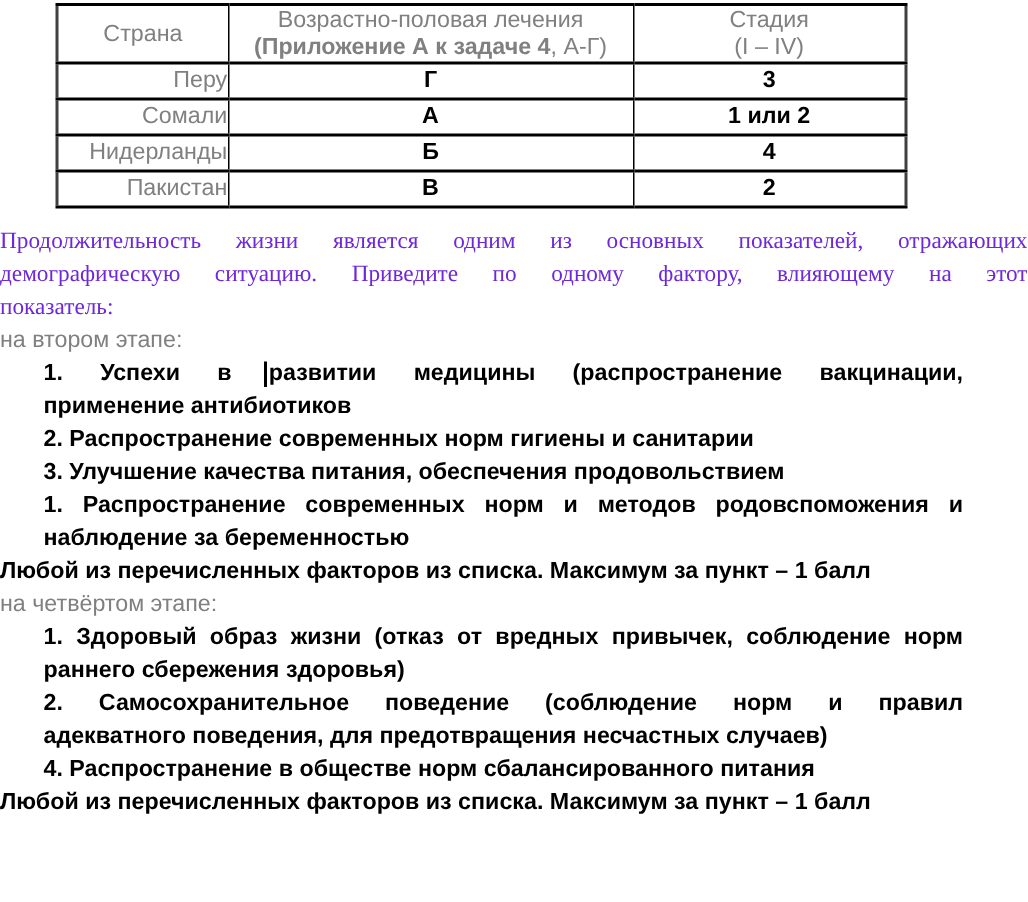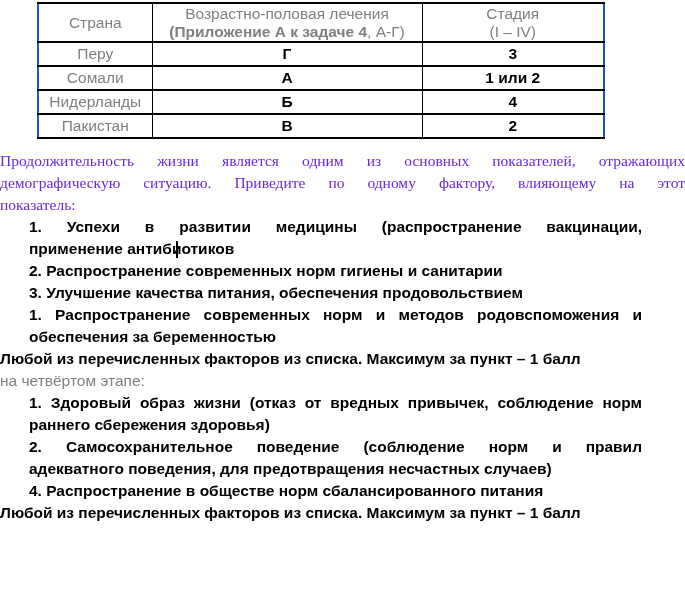--- a/index.html
+++ b/index.html
@@ -9,7 +9,7 @@
 
   
   table.answer-table { border-collapse:collapse; margin:2px 0 0 37px; table-layout:fixed; }
-  table.answer-table { border:2px solid #1d4ed8; }
+  table.answer-table { border:2px solid #404040; }
   .answer-table th, .answer-table td {
     border:1px solid #000; border-top-width:2px; border-bottom-width:2px;
     padding:0; font-size:15.5px; overflow:hidden;

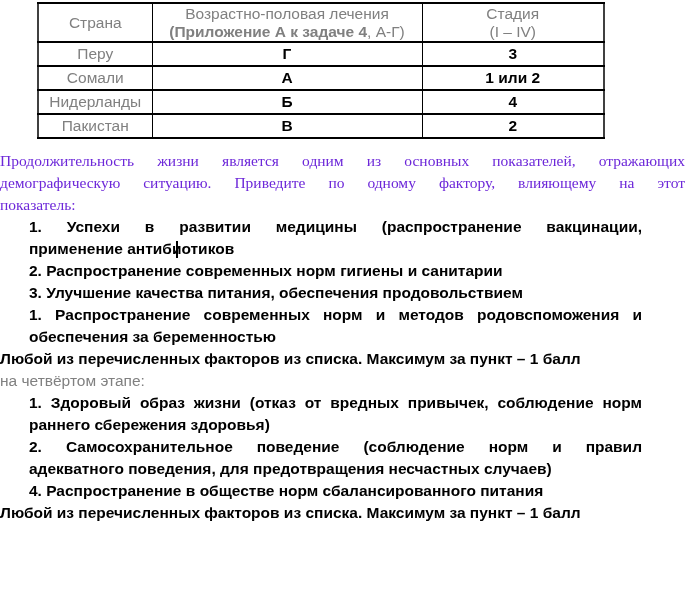--- a/index.html
+++ b/index.html
@@ -22,7 +22,7 @@
   .hline { line-height:18px; text-align:center; }
   .muted { color:#808080; }
   .muted-bold { color:#808080; font-weight:bold; }
-  .cell-country { text-align:center; padding-left:6px; color:#808080; }
+  .cell-country { text-align:right; padding-left:6px; color:#808080; }
   .cell-center-bold { text-align:center; font-weight:bold; color:#000; }
 
   

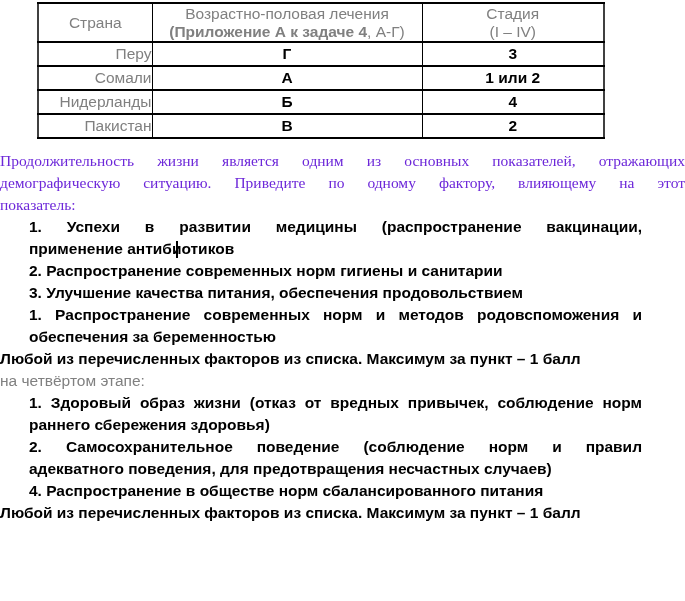--- a/index.html
+++ b/index.html
@@ -91,6 +91,7 @@
       <div class="tline">показатель:</div>
     </div>
 
+  <div class="section-label">на втором этапе:</div>
 
   <div class="list-block">
       <div>

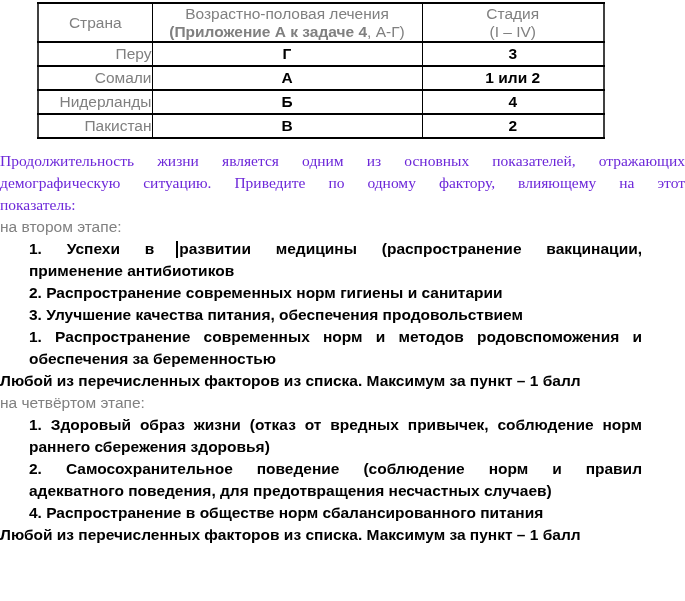--- a/index.html
+++ b/index.html
@@ -106,7 +106,7 @@
       </div>
       <div>
         <div class="tline jfull">1. Распространение современных норм и методов родовспоможения и</div>
-        <div class="tline">обеспечения за беременностью</div>
+        <div class="tline">наблюдение за беременностью</div>
       </div>
     </div>
 

